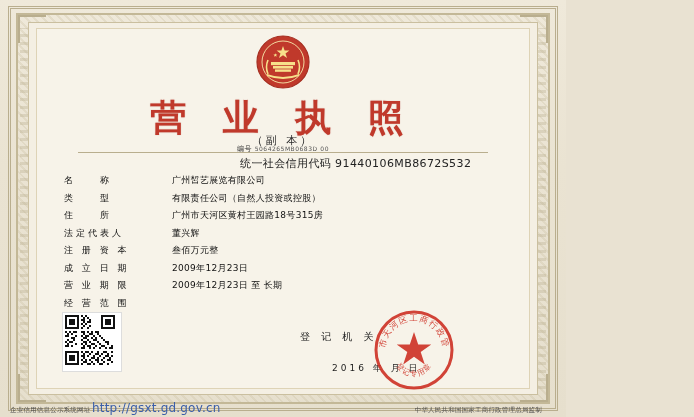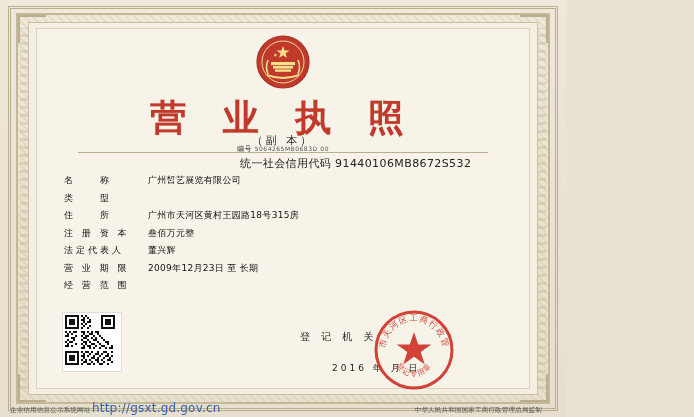--- a/index.html
+++ b/index.html
@@ -92,7 +92,7 @@
     white-space:nowrap;
   }
   .fvalue{
-    flex:1;color:#111;letter-spacing:.3px;
+    flex:1;color:#111;letter-spacing:.3px;margin-left:24px;
   }
   .fvalue.multi{line-height:1.55;}
 

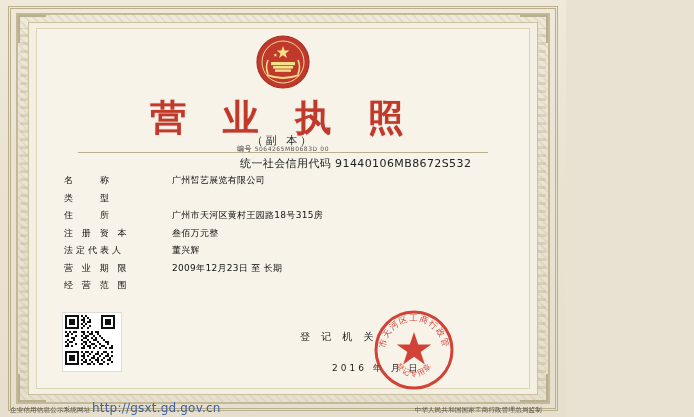--- a/index.html
+++ b/index.html
@@ -195,6 +195,7 @@
     </div>
     <div class="field">
       <div class="flabel">类　　型</div>
+      <div class="fvalue">有限责任公司（自然人投资或控股）</div>
     </div>
     <div class="field">
       <div class="flabel">住　　所</div>

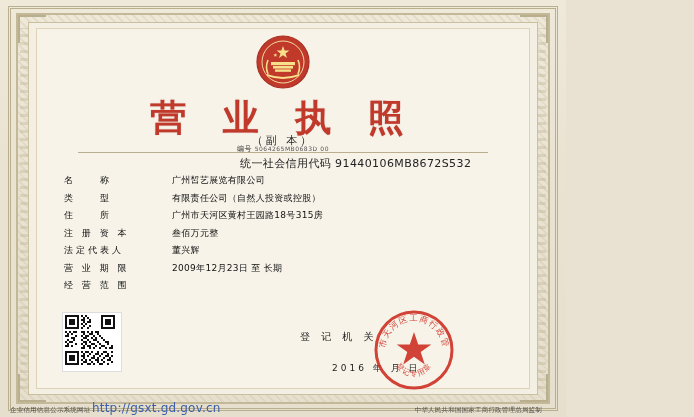--- a/index.html
+++ b/index.html
@@ -202,12 +202,12 @@
       <div class="fvalue">广州市天河区黄村王园路18号315房</div>
     </div>
     <div class="field">
+      <div class="flabel">法定代表人</div>
+      <div class="fvalue">董兴辉</div>
+    </div>
+    <div class="field">
       <div class="flabel">注 册 资 本</div>
       <div class="fvalue">叁佰万元整</div>
-    </div>
-    <div class="field">
-      <div class="flabel">法定代表人</div>
-      <div class="fvalue">董兴辉</div>
     </div>
     <div class="field">
       <div class="flabel">营 业 期 限</div>

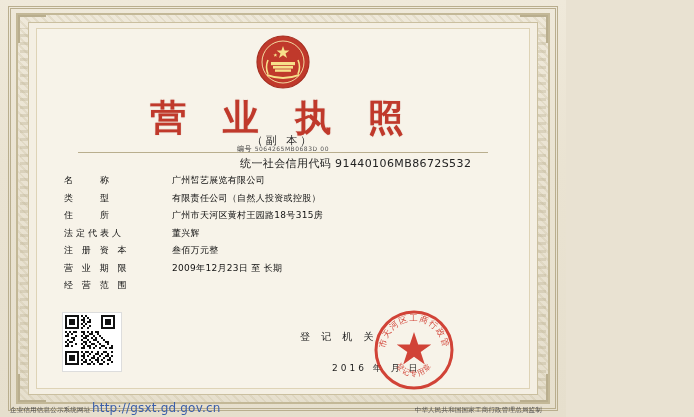--- a/index.html
+++ b/index.html
@@ -208,6 +208,10 @@
     <div class="field">
       <div class="flabel">注 册 资 本</div>
       <div class="fvalue">叁佰万元整</div>
+    </div>
+    <div class="field">
+      <div class="flabel">成 立 日 期</div>
+      <div class="fvalue">2009年12月23日</div>
     </div>
     <div class="field">
       <div class="flabel">营 业 期 限</div>

